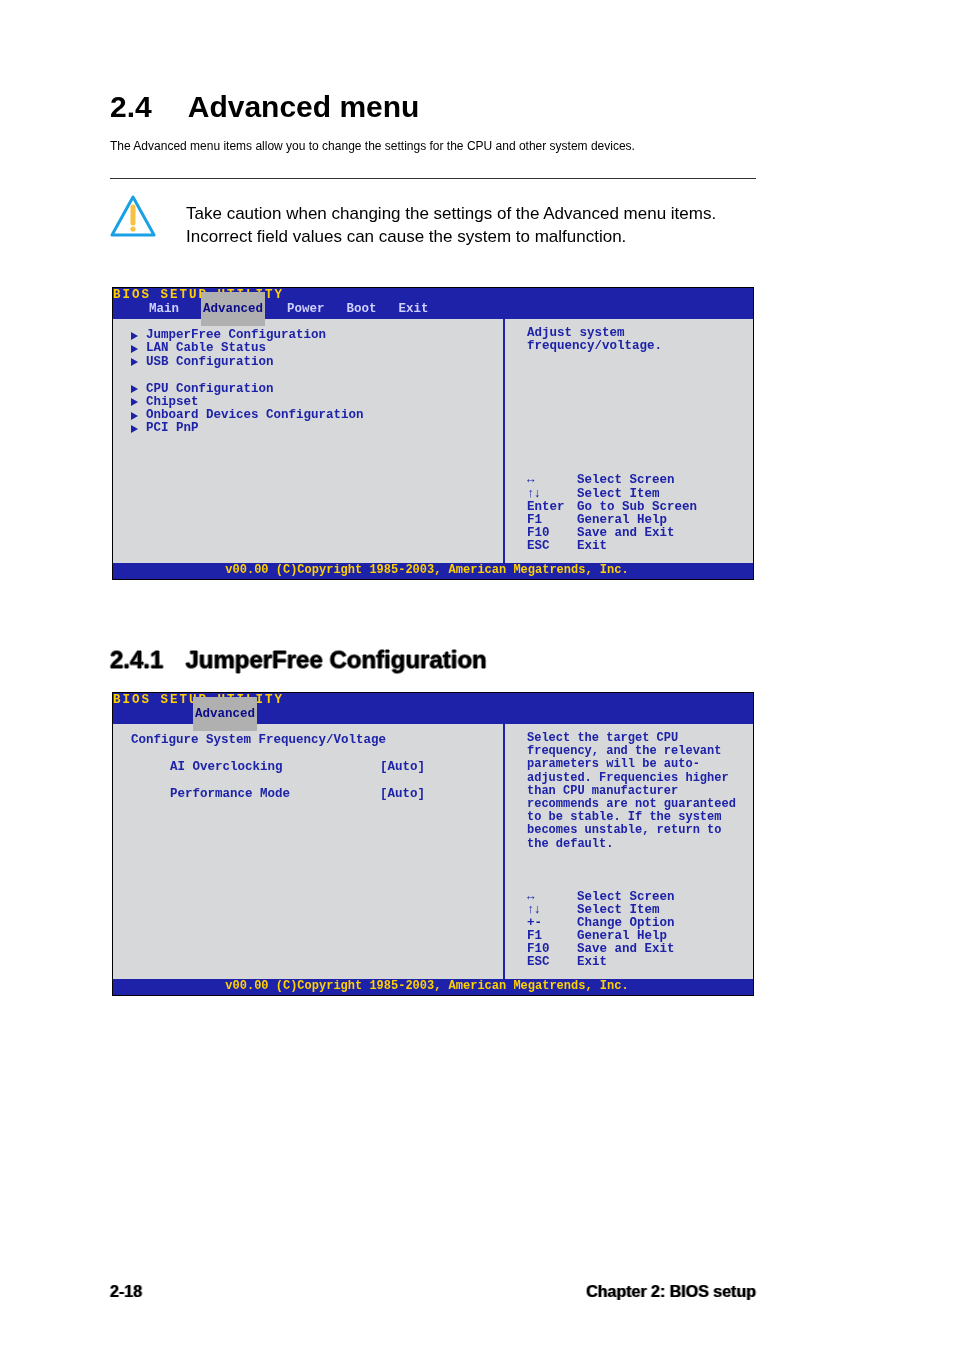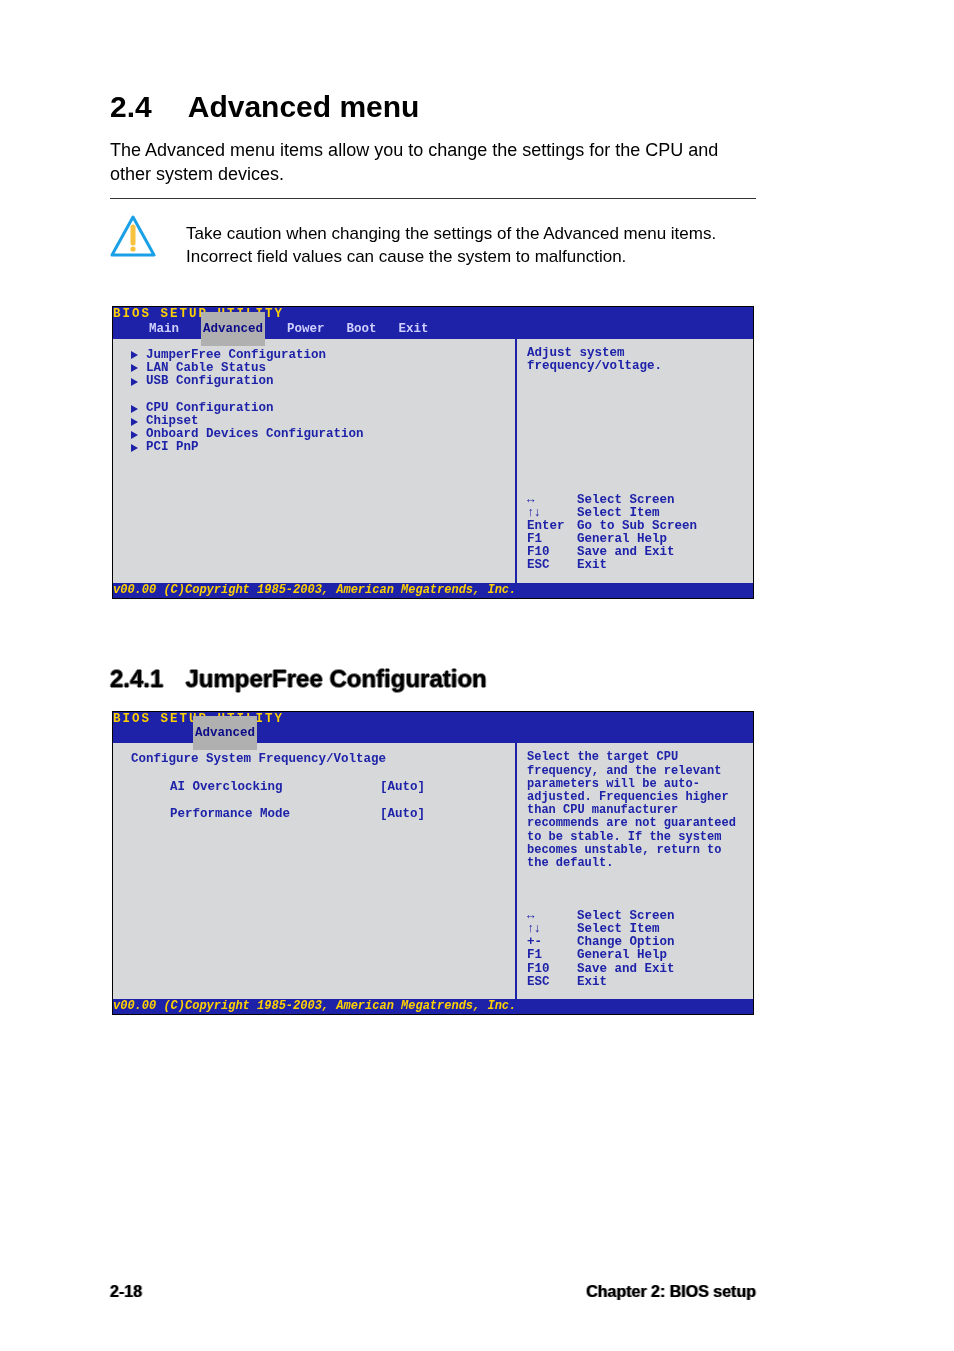--- a/index.html
+++ b/index.html
@@ -25,9 +25,9 @@
   }
   h1.section-title .num { margin-right: 36px; }
   p.body {
-    font-size: 18px;
+    font-size: 12px;
     line-height: 1.35;
-    margin: 0 0 7px 0;
+    margin: 0 0 20px 0;
   }
   hr.thin { border: none; border-top: 1px solid #333; margin: 4px 0 10px 0; }
   .callout {

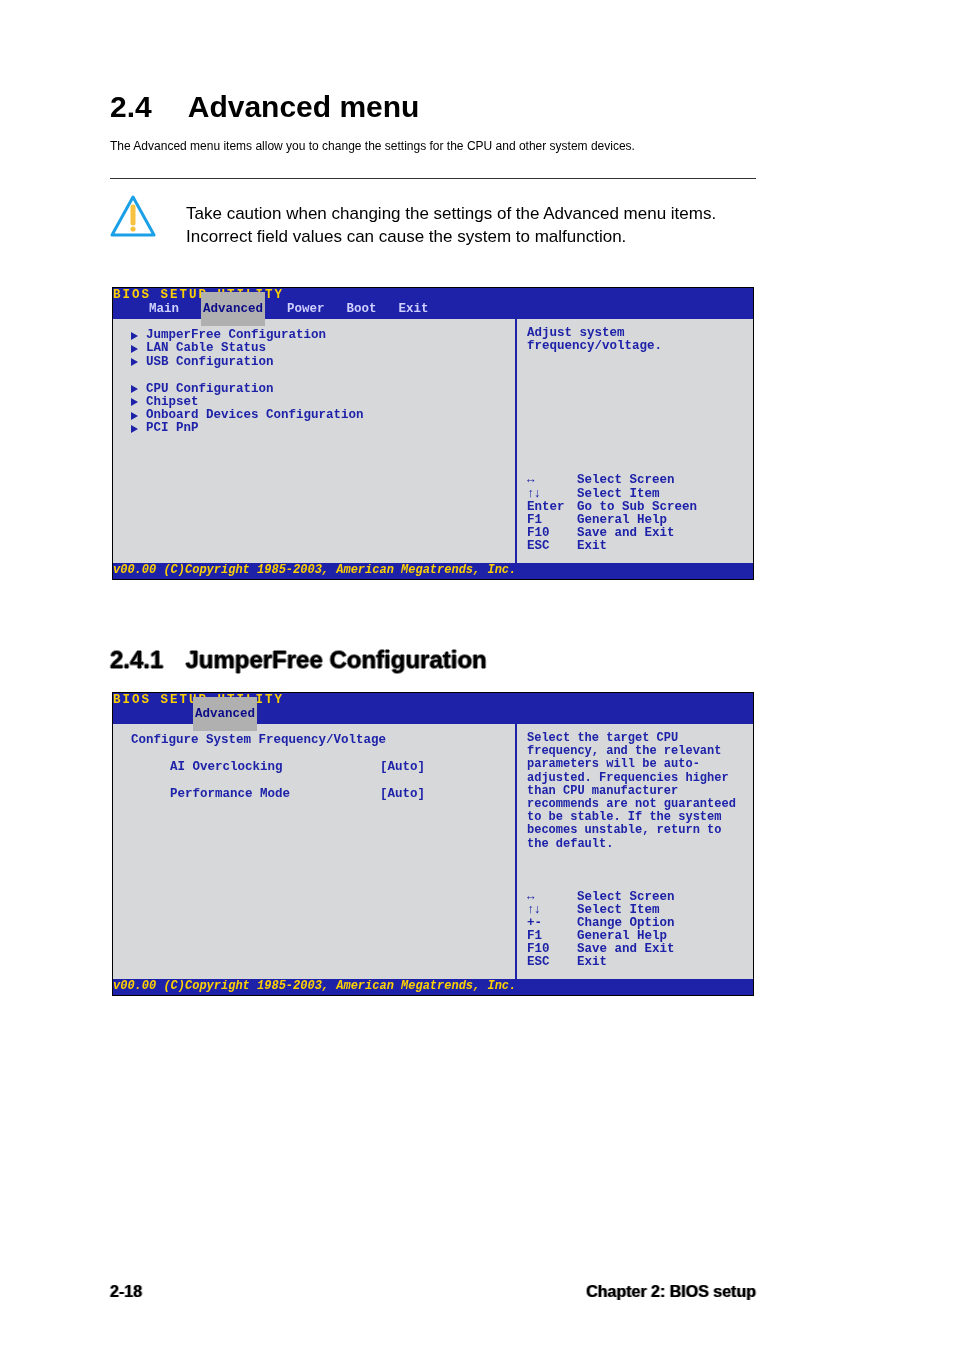--- a/index.html
+++ b/index.html
@@ -79,7 +79,7 @@
   .bios .right {
     flex: 0 0 218px;
     border-left: 2px solid #1d22a8;
-    padding: 8px 8px 10px 10px;
+    padding: 8px 8px 10px 22px;
     font-weight: 700;
     display: flex;
     flex-direction: column;

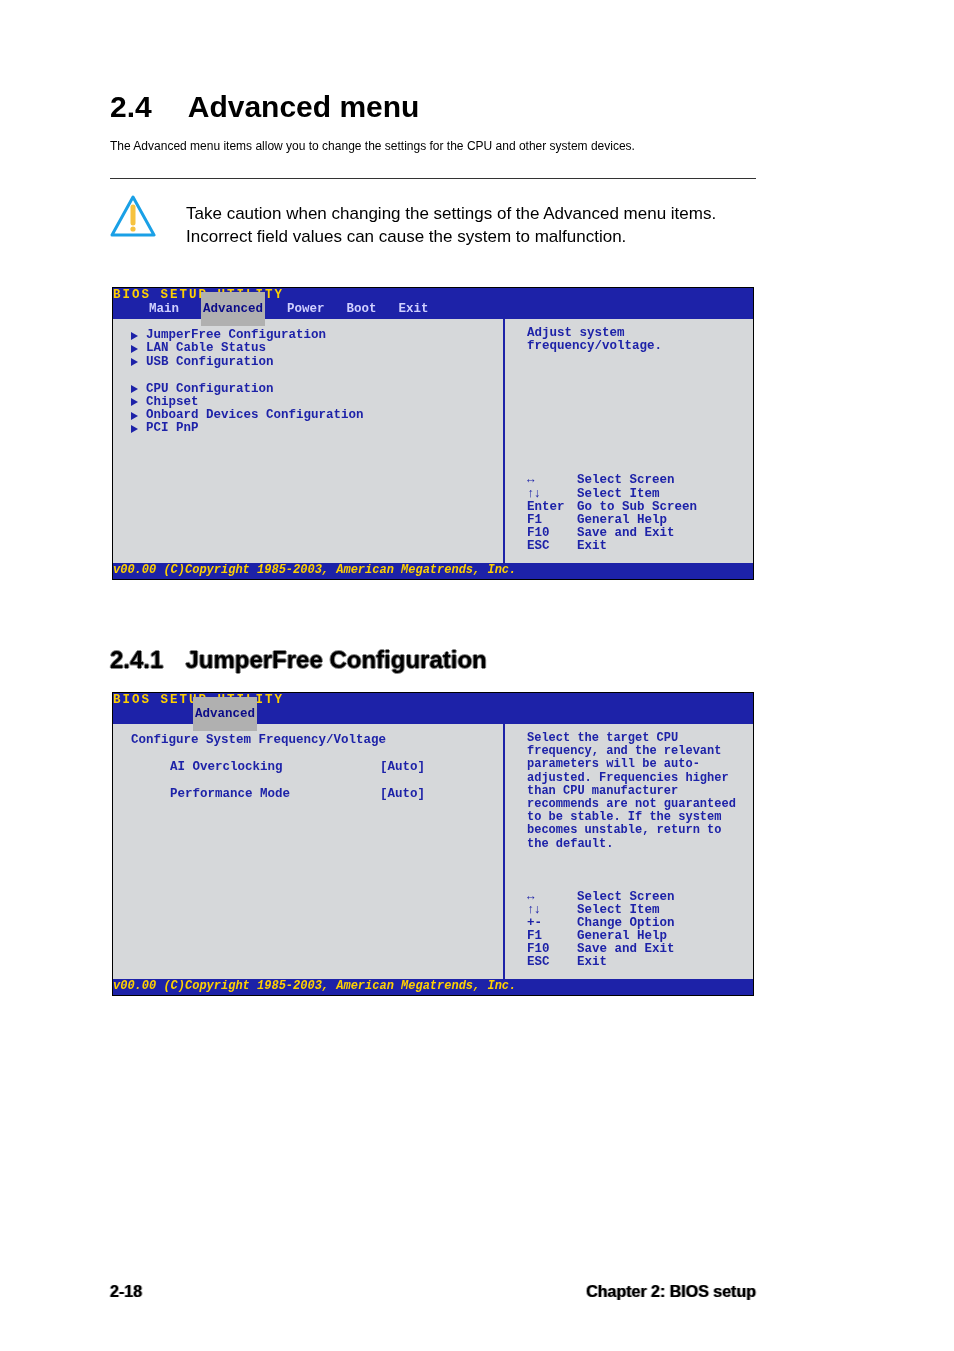--- a/index.html
+++ b/index.html
@@ -99,12 +99,11 @@
   .bios .right .keys .sym { letter-spacing: -1px; }
   .bios .footer {
     background: #1d22a8;
-    text-align: left;
+    text-align: center;
     color: #ffd100;
     font-weight: 700;
     padding: 1px 12px 2px 0;
     font-size: 12px;
-    font-style: italic;
   }
   .bios.small .left { padding-bottom: 28px; }
   .bios .left .hdr { margin-bottom: 14px; }

